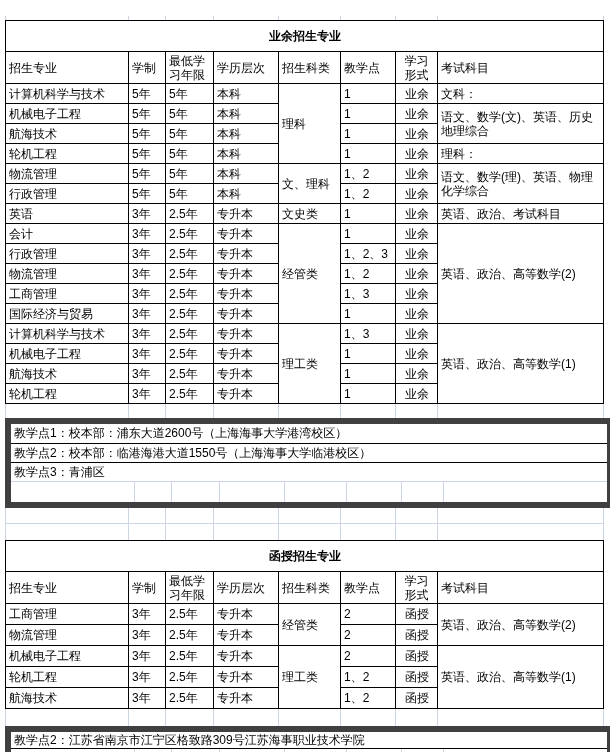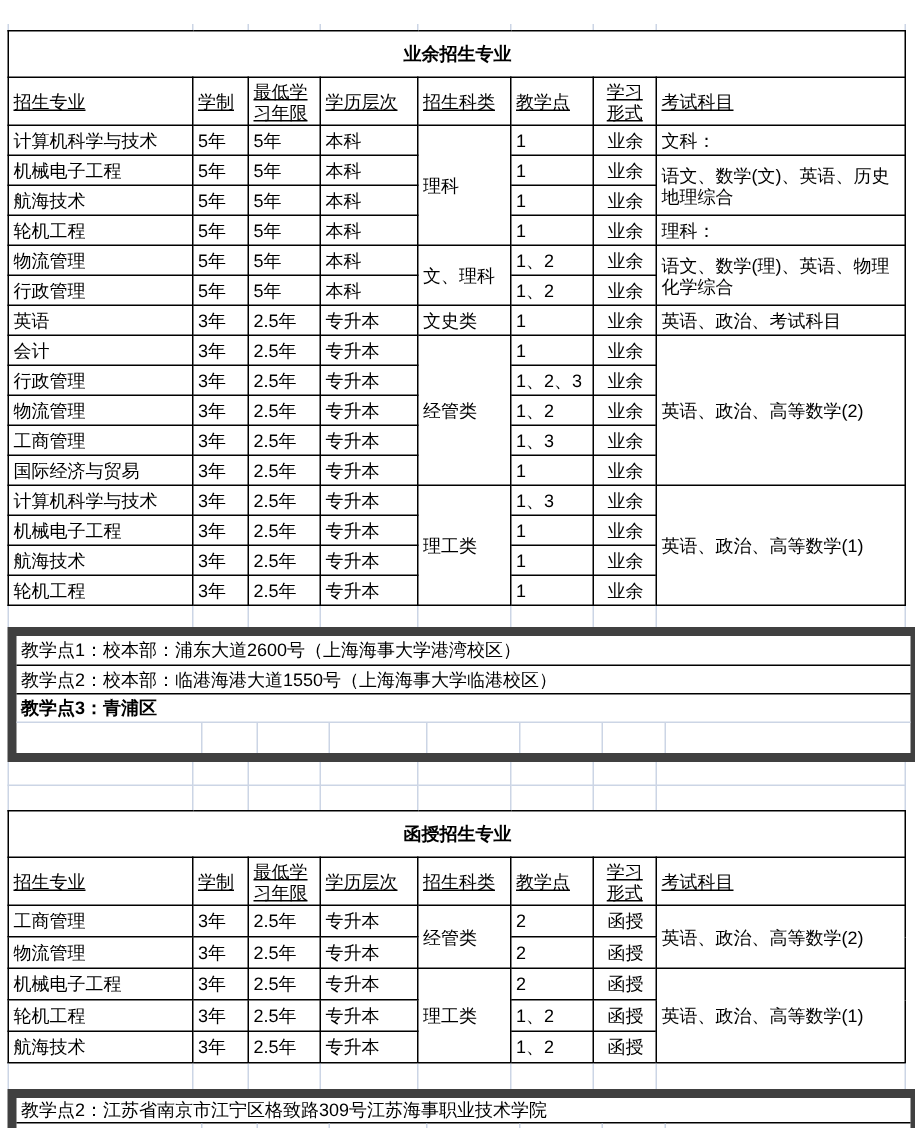--- a/index.html
+++ b/index.html
@@ -18,7 +18,7 @@
     font-size:12px;line-height:14px;overflow:hidden;word-break:break-all;
   }
   td.title{height:30px;text-align:center;font-weight:bold;font-size:14px;padding:0;}
-  tr.hdr td{height:31px;text-decoration:underline;}
+  tr.hdr td{height:31px;}
   tr.hdr td.hmode{text-align:center;padding:0 6px;}
   tbody.b1 tr td{height:19px;}
   tbody.b2 tr td{height:20px;}

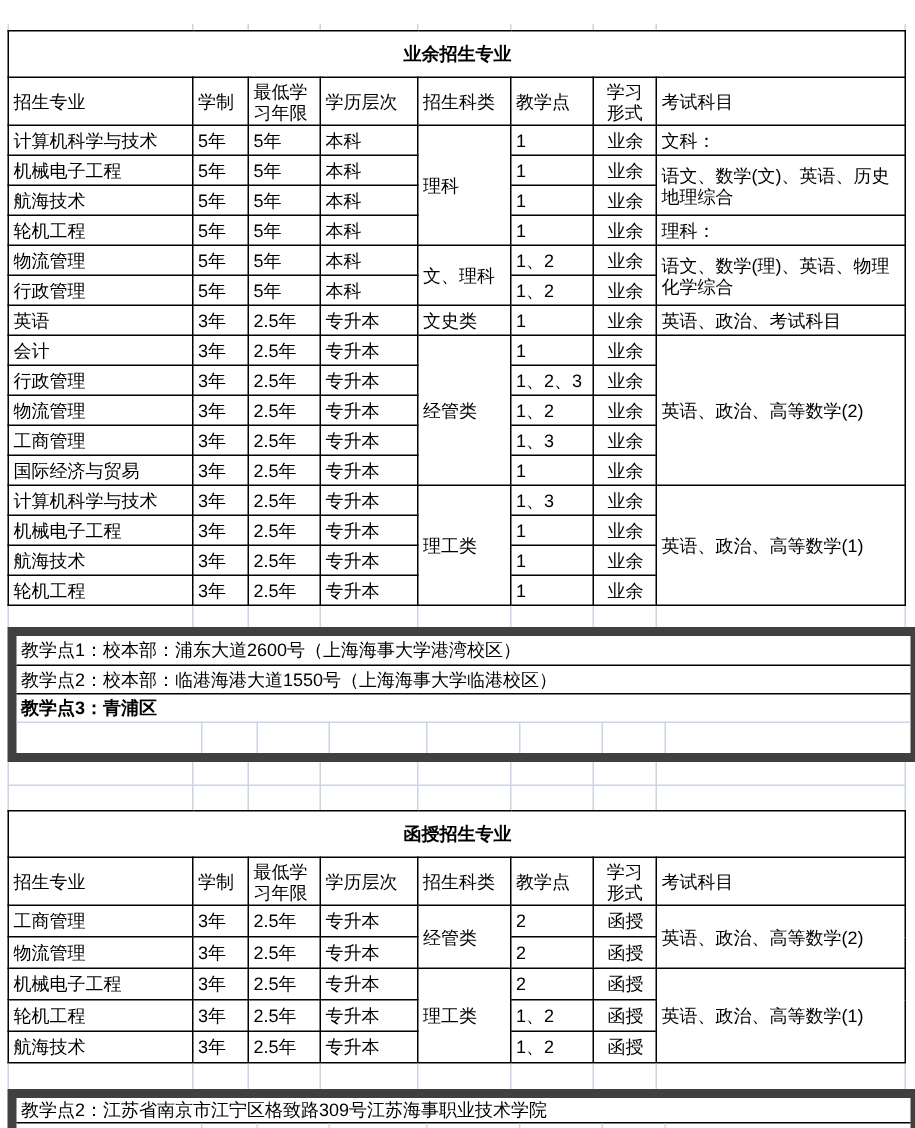--- a/index.html
+++ b/index.html
@@ -32,7 +32,7 @@
   .notes{width:596px;border:6px solid #404040;text-align:right;}
   .note-row{display:flex;align-items:center;padding-left:3px;font-size:12px;}
   .note-row.nb{border-bottom:1px solid #000;}
-  .note-row.nl{border-bottom:1px solid #ccd5e5;font-weight:bold;}
+  .note-row.nl{border-bottom:1px solid #ccd5e5;}
 </style>
 </head>
 <body>

